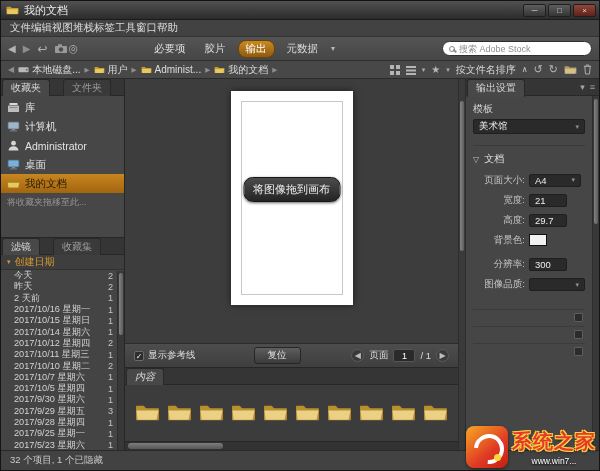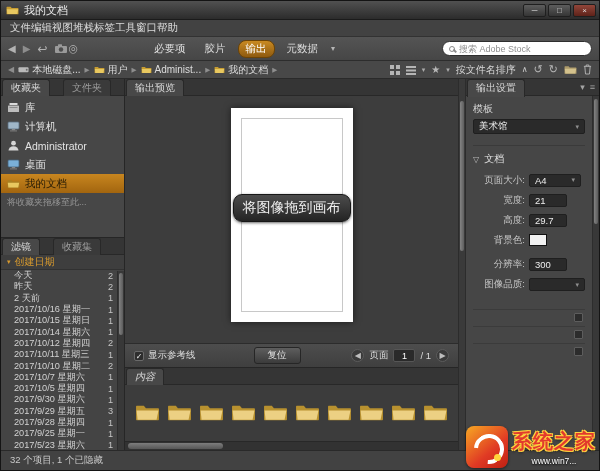--- a/index.html
+++ b/index.html
@@ -417,9 +417,6 @@
 
     <div class="col-center">
       <div class="preview">
-        <div class="tabsrow">
-          <span class="tab">输出预览</span>
-        </div>
         <div class="canvas">
           <div class="page">
             <div class="guides"></div>

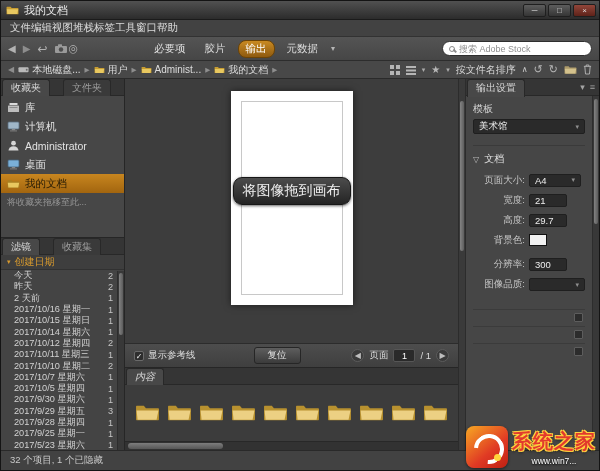--- a/index.html
+++ b/index.html
@@ -89,7 +89,7 @@
   .guides{position:absolute;left:10px;right:10px;top:10px;bottom:10px;border:1px solid #c8c8c8;}
   .dropbtn{position:absolute;left:50%;top:86px;transform:translateX(-50%);white-space:nowrap;
     background:linear-gradient(#4c4c4c,#242424);border:1px solid #171717;border-radius:9px;
-    color:#f0f0f0;font-size:14px;padding:4px 9px;box-shadow:0 1px 3px rgba(0,0,0,.6);}
+    color:#f0f0f0;font-size:11px;padding:4px 9px;box-shadow:0 1px 3px rgba(0,0,0,.6);}
   .pctrl{height:24px;background:linear-gradient(#4d4d4d,#3f3f3f);border-top:1px solid #2c2c2c;
     display:flex;align-items:center;padding:0 9px;font-size:9.5px;color:#ddd;flex:0 0 auto;}
   .chk{width:10px;height:10px;background:#2d2d2d;border:1px solid #6a6a6a;border-radius:2px;

